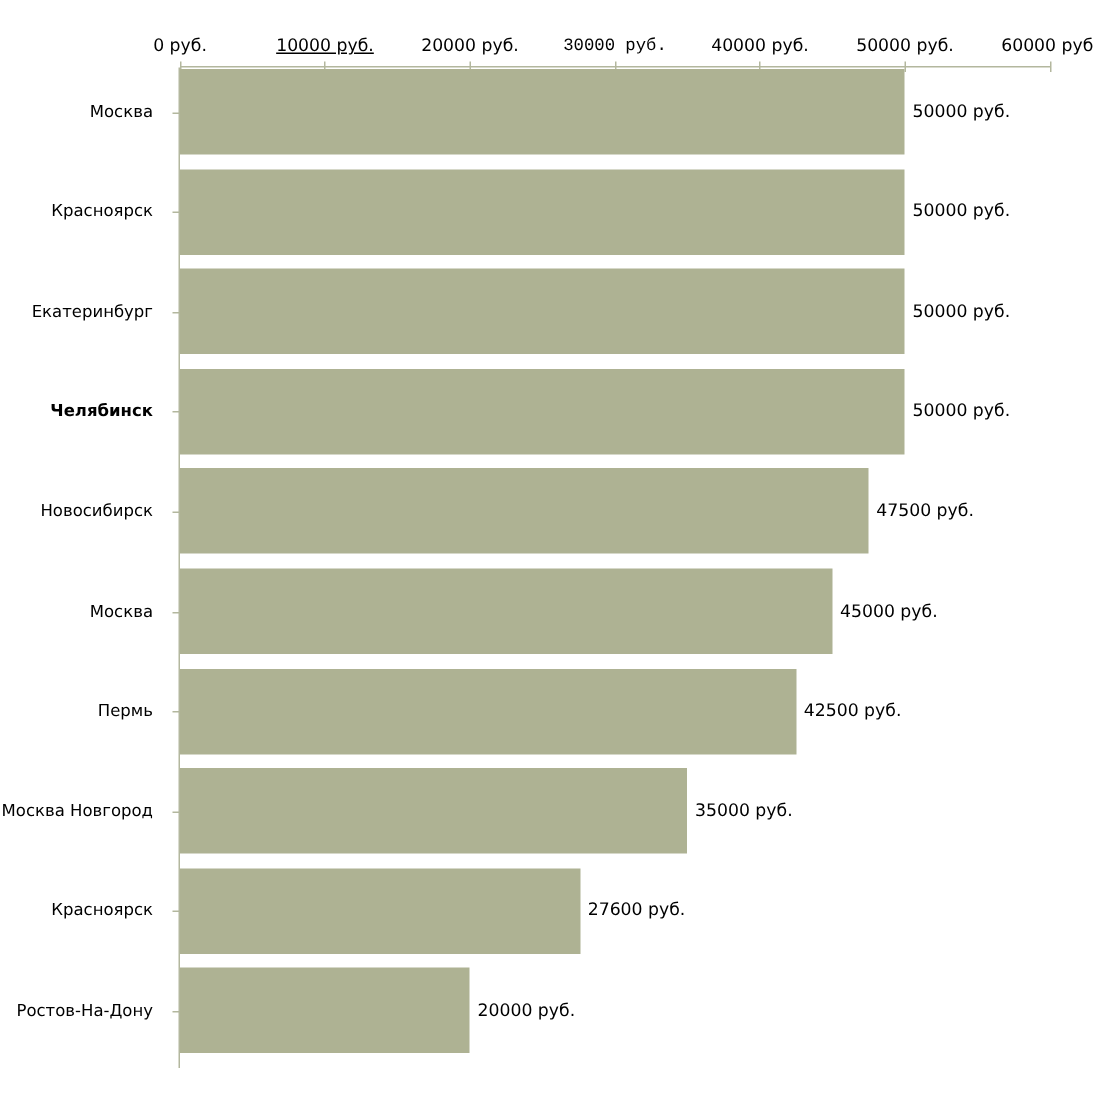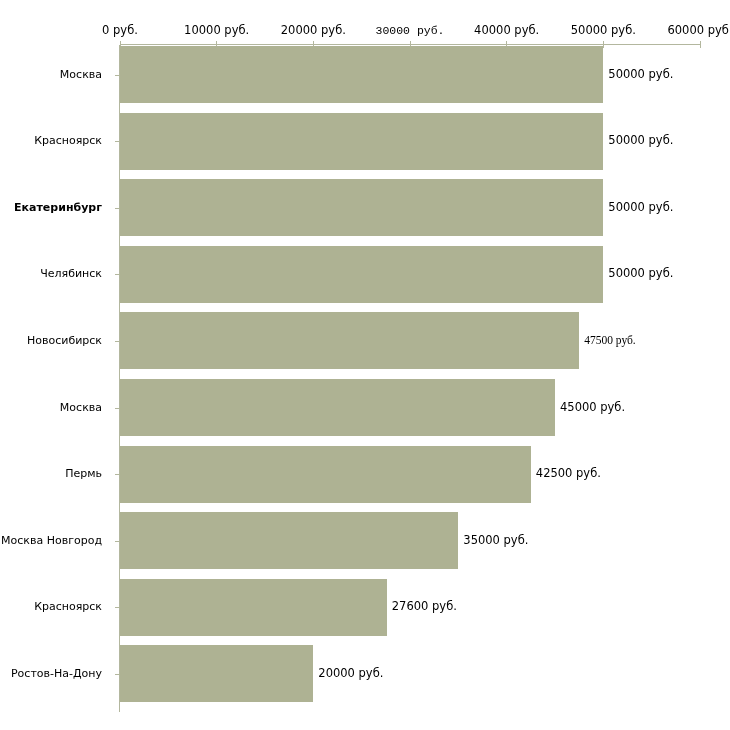--- a/index.html
+++ b/index.html
@@ -111,7 +111,7 @@
         <div class="x-tick" style="left: 119.5px;"></div>
         <div class="x-tick-label" style="left: 120px;">0 руб.</div>
         <div class="x-tick" style="left: 216.167px;"></div>
-        <div class="x-tick-label" style="left: 216.667px;">10000 руб.</div>
+        <div class="x-tick-label" style="left: 216.667px; text-decoration: underline;">10000 руб.</div>
         <div class="x-tick" style="left: 312.833px;"></div>
         <div class="x-tick-label" style="left: 313.333px;">20000 руб.</div>
         <div class="x-tick" style="left: 409.5px;"></div>

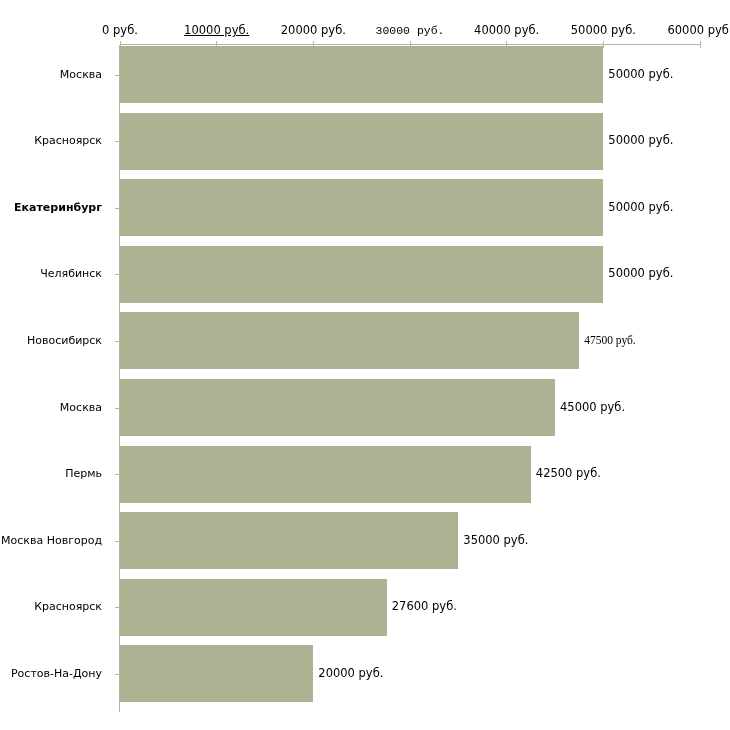--- a/index.html
+++ b/index.html
@@ -138,7 +138,7 @@
     <div id="cat-labels-layer">
         <div class="cat-label" style="right: 618px; top: 55.5px;">Москва</div>
         <div class="cat-label" style="right: 618px; top: 122.1px;">Красноярск</div>
-        <div class="cat-label" style="right: 618px; top: 188.7px; font-weight: bold;">Екатеринбург</div>
+        <div class="cat-label" style="right: 618px; top: 188.7px;">Екатеринбург</div>
         <div class="cat-label" style="right: 618px; top: 255.3px;">Челябинск</div>
         <div class="cat-label" style="right: 618px; top: 321.9px; margin-left: 24px;">Новосибирск</div>
         <div class="cat-label" style="right: 618px; top: 388.5px;">Москва</div>

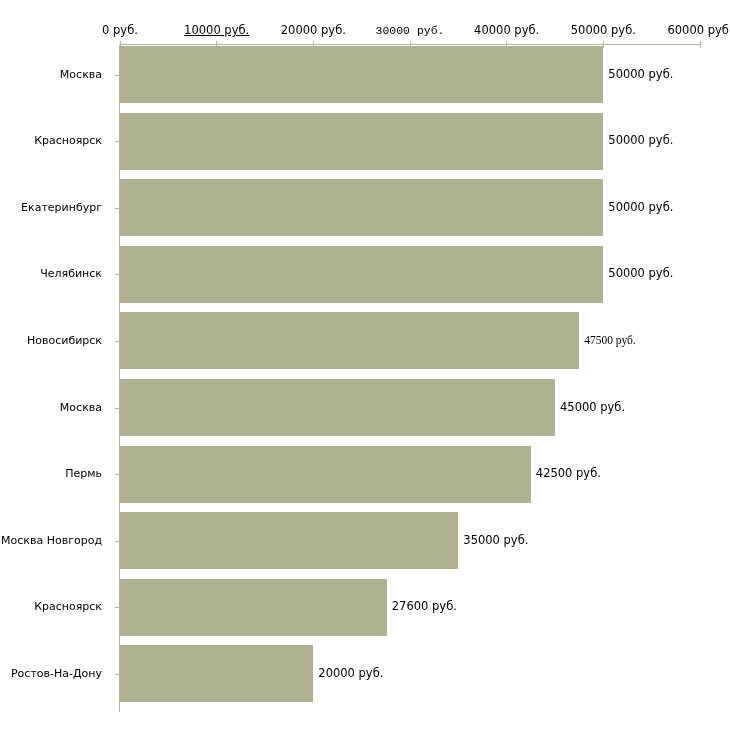--- a/index.html
+++ b/index.html
@@ -139,7 +139,7 @@
         <div class="cat-label" style="right: 618px; top: 55.5px;">Москва</div>
         <div class="cat-label" style="right: 618px; top: 122.1px;">Красноярск</div>
         <div class="cat-label" style="right: 618px; top: 188.7px;">Екатеринбург</div>
-        <div class="cat-label" style="right: 618px; top: 255.3px;">Челябинск</div>
+        <div class="cat-label" style="right: 618px; top: 255.3px; font-weight: bold;">Челябинск</div>
         <div class="cat-label" style="right: 618px; top: 321.9px; margin-left: 24px;">Новосибирск</div>
         <div class="cat-label" style="right: 618px; top: 388.5px;">Москва</div>
         <div class="cat-label" style="right: 618px; top: 455.1px;">Пермь</div>

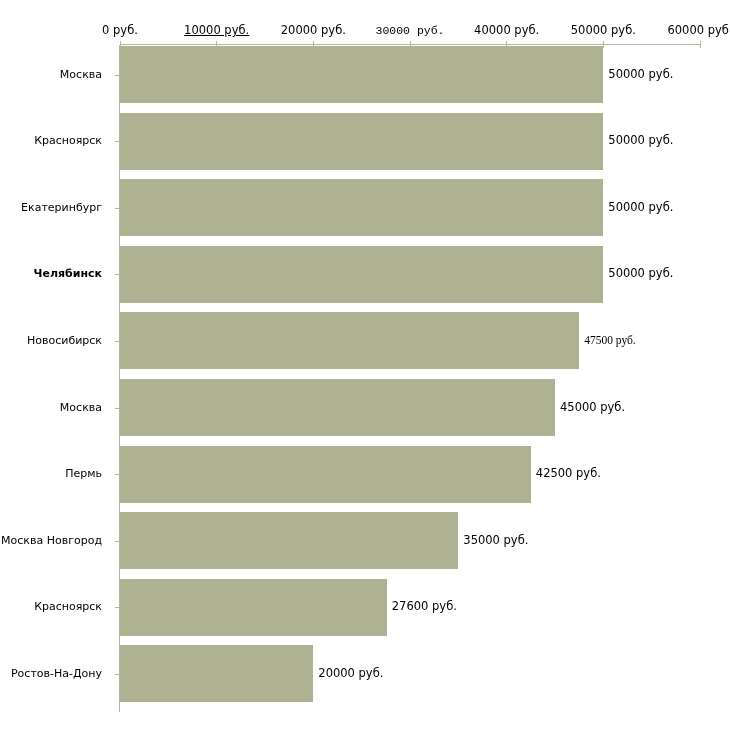--- a/index.html
+++ b/index.html
@@ -157,7 +157,7 @@
         <div class="bar" style="top: 233.8px; height: 57px; width: 483.333px; background: rgb(174, 178, 147);"></div>
         <div class="bar-value-label" style="left: 608.333px; top: 255.3px;">50000 руб.</div>
         <div class="bar" style="top: 300.4px; height: 57px; width: 459.167px; background: rgb(174, 178, 147);"></div>
-        <div class="bar-value-label" style="left: 584.167px; top: 321.9px; font-family: Liberation Serif, serif;">47500 руб.</div>
+        <div class="bar-value-label" style="left: 584.167px; top: 321.9px;">47500 руб.</div>
         <div class="bar" style="top: 367px; height: 57px; width: 435px; background: rgb(174, 178, 147);"></div>
         <div class="bar-value-label" style="left: 560px; top: 388.5px;">45000 руб.</div>
         <div class="bar" style="top: 433.6px; height: 57px; width: 410.833px; background: rgb(174, 178, 147);"></div>

